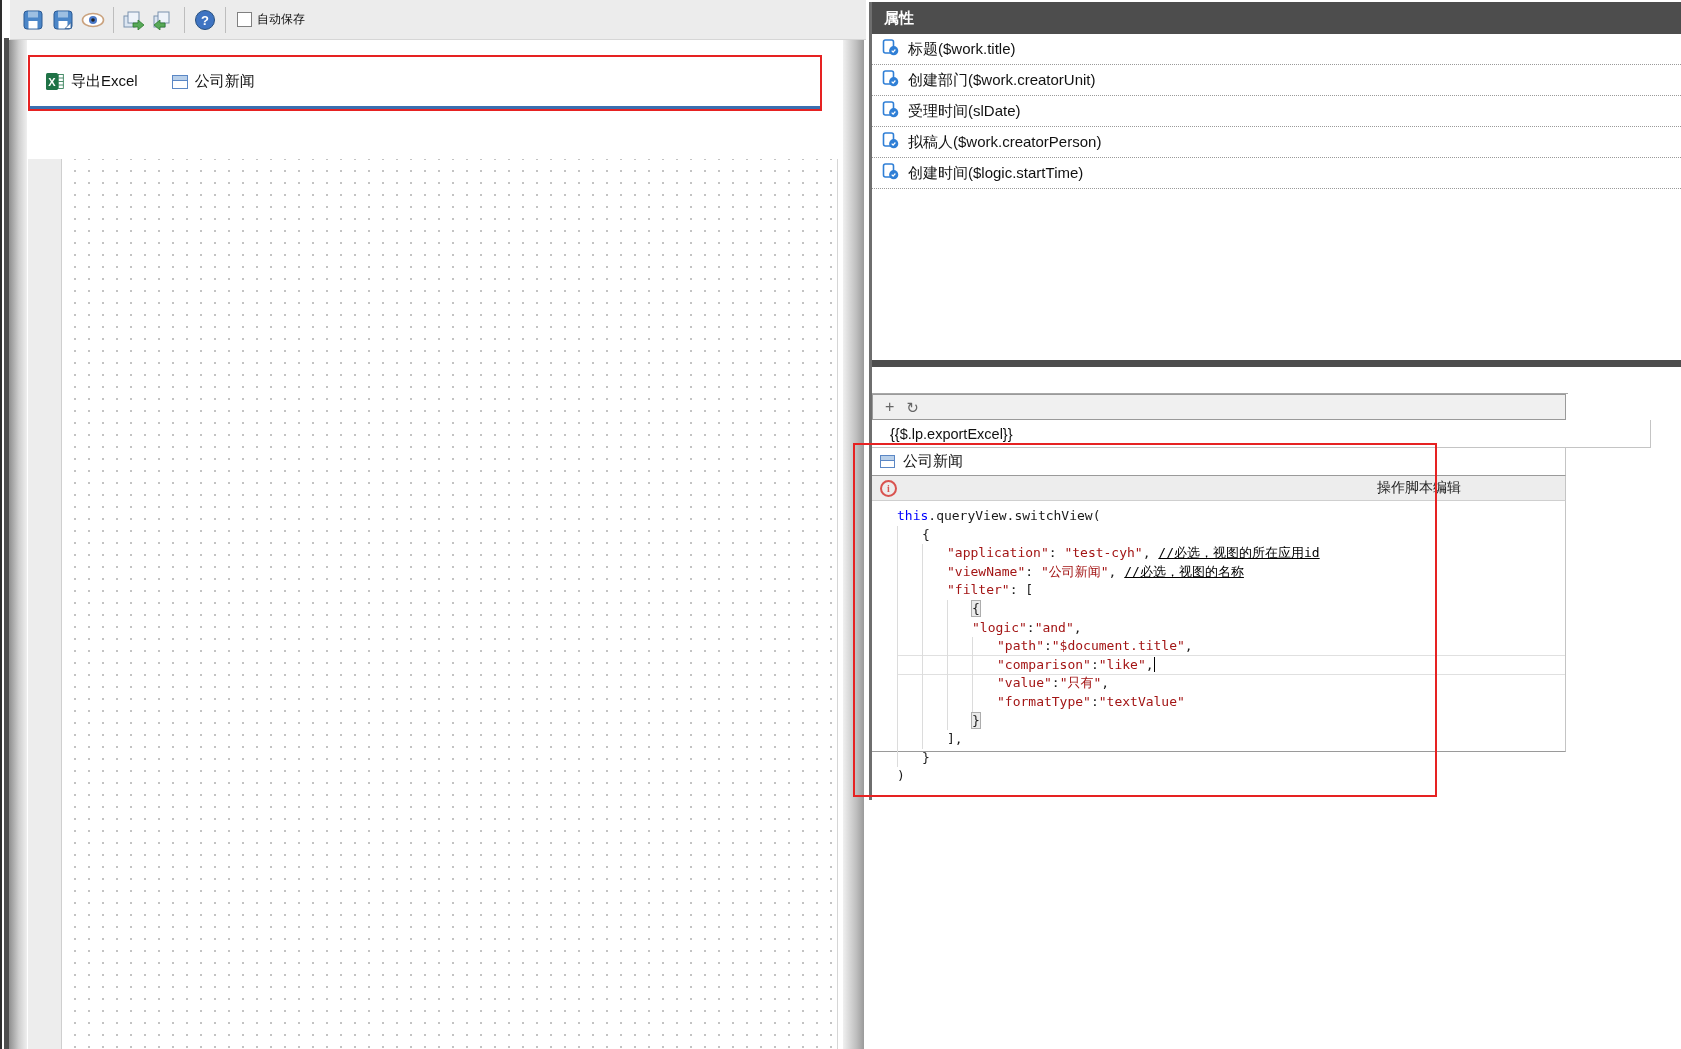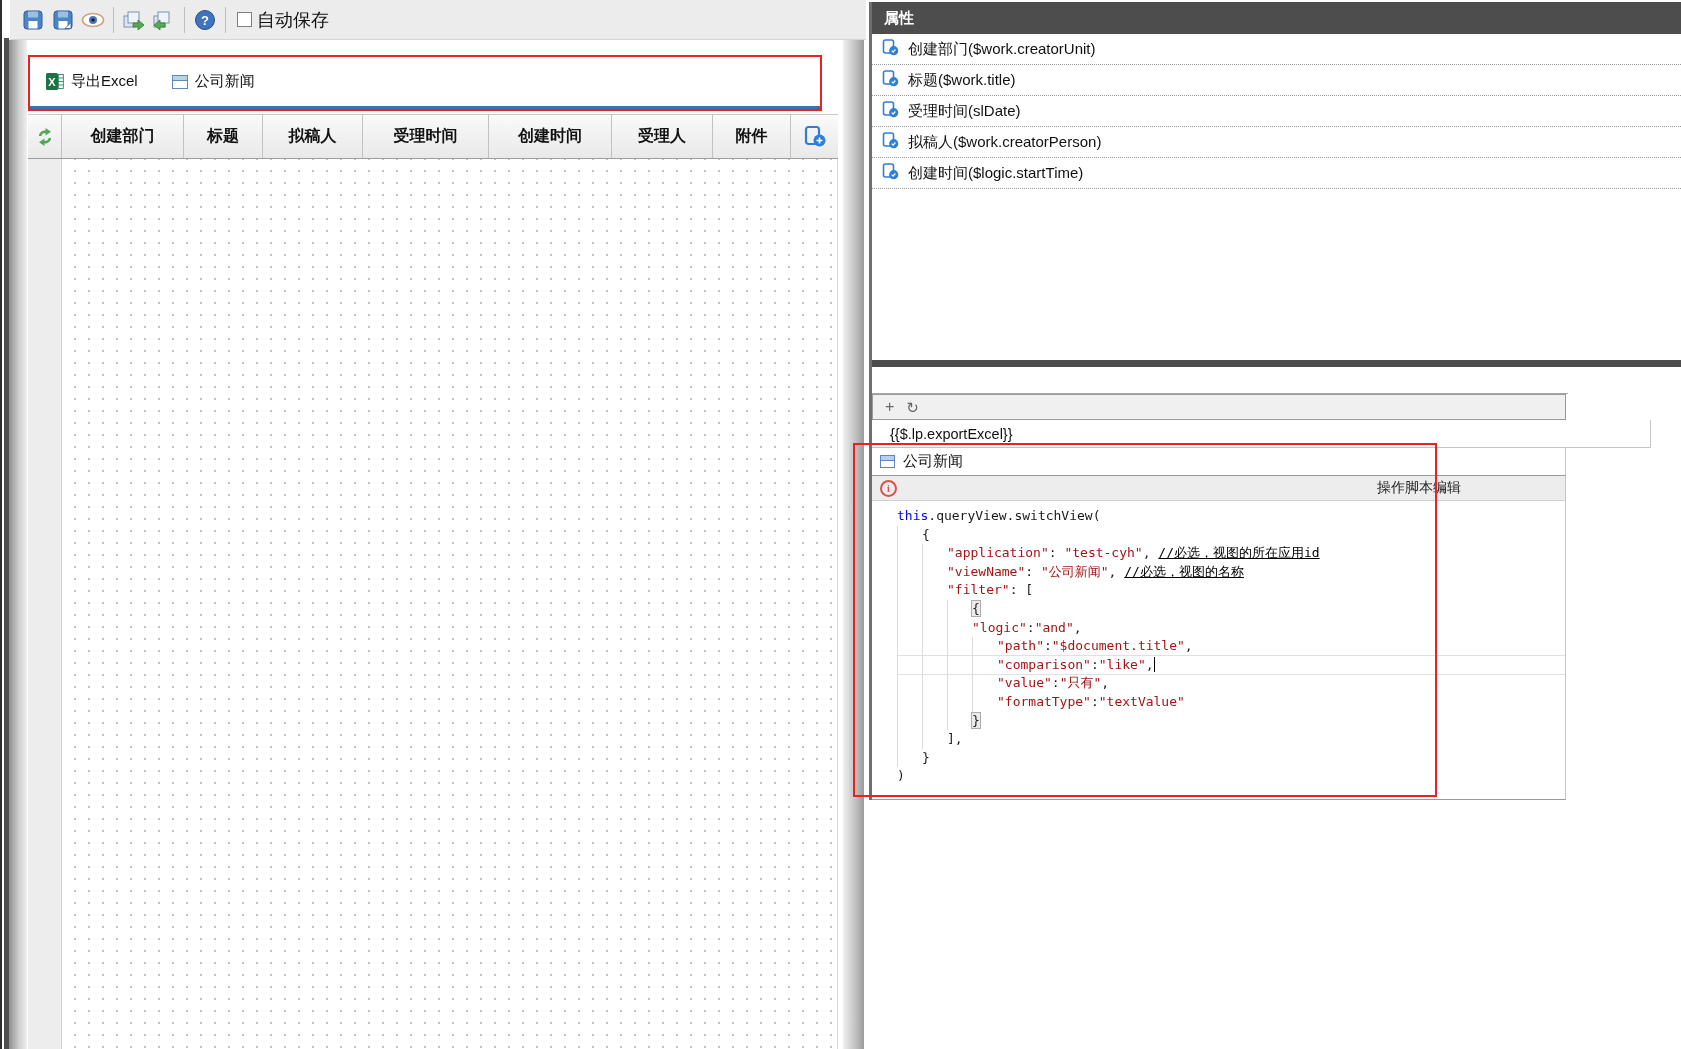--- a/index.html
+++ b/index.html
@@ -21,7 +21,7 @@
   .tbi{width:26px;height:26px;display:flex;align-items:center;justify-content:center;margin:0 2px;}
   .tb-sep{width:1px;height:26px;background:#bdbdbd;margin:0 5px;}
   .cb{width:13px;height:13px;border:1px solid #808080;background:#fff;margin:0 5px 0 6px;}
-  .tb-label{font-size:18px;color:#111;}
+  .tb-label{font-size:12px;color:#111;}
 
   
   .redbox1{left:28px;top:55px;width:794px;height:56px;border:2px solid #e62222;background:#fff;z-index:6;box-sizing:border-box;}

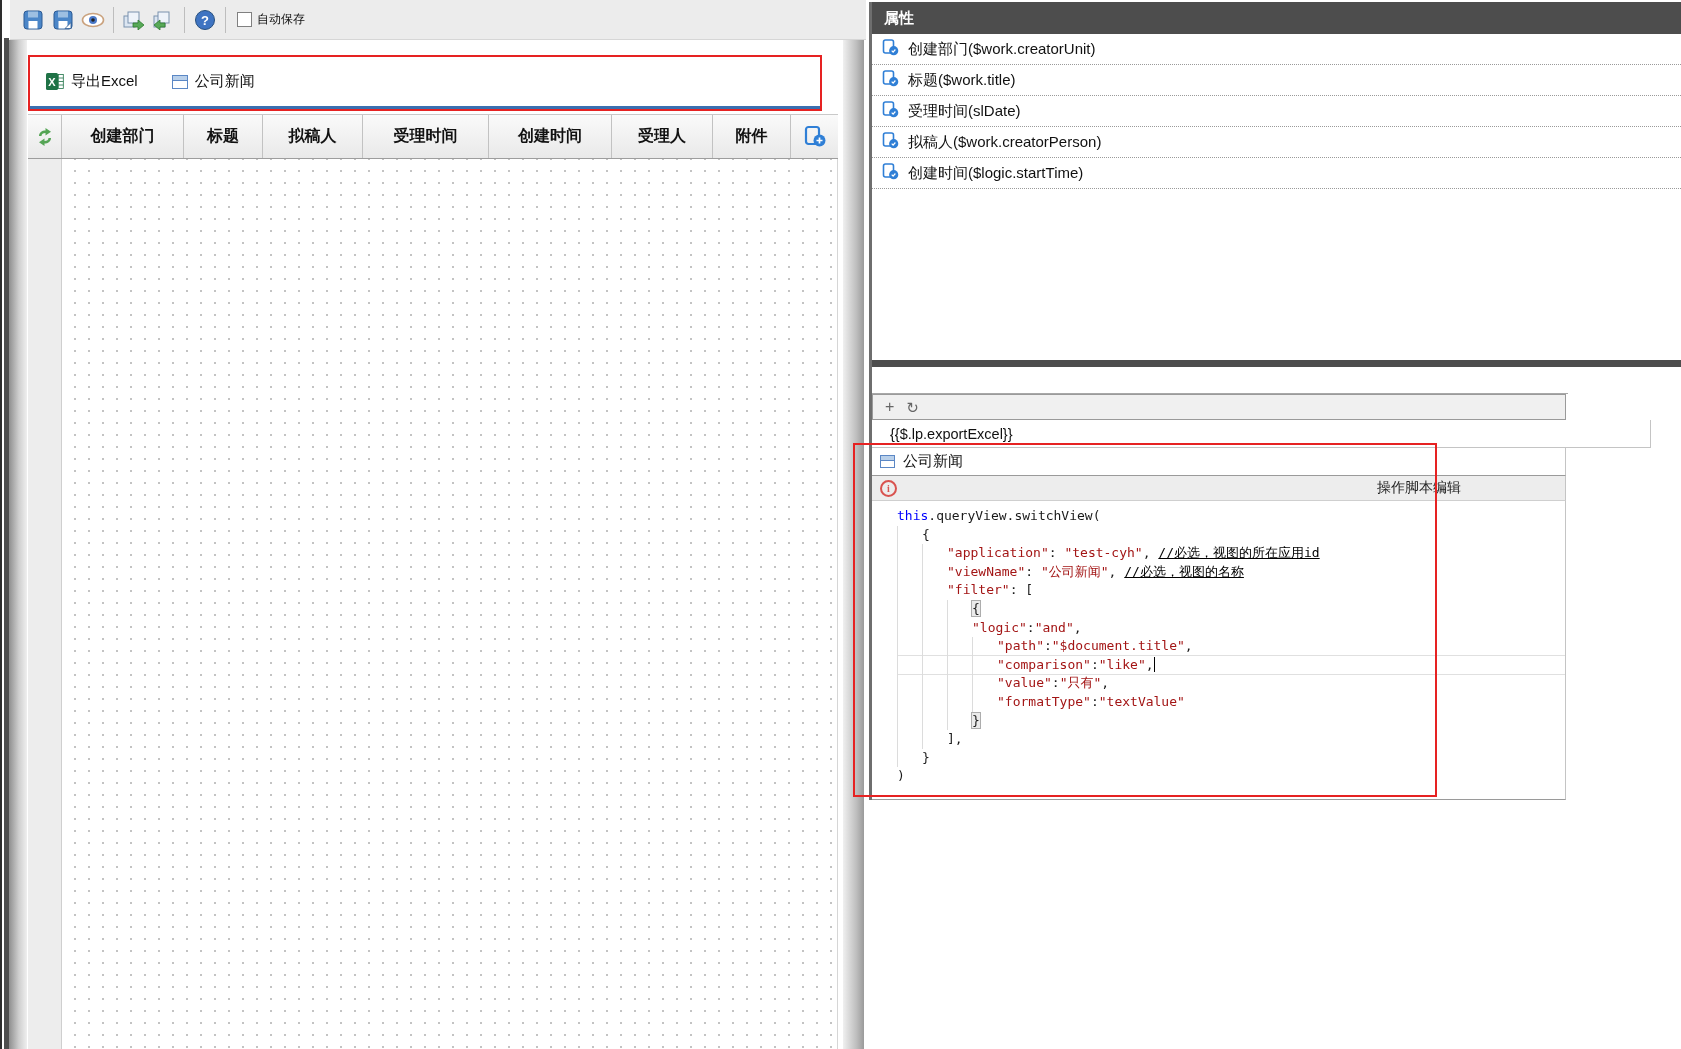--- a/index.html
+++ b/index.html
@@ -204,15 +204,15 @@
             <circle cx="11.7" cy="11.7" r="4.6" fill="#2f7fd6"></circle>
             <path d="M9.7 11.7l1.4 1.4 2.3-2.6" stroke="#fff" stroke-width="1.2" fill="none"></path>
           </svg></span>
+        <span>标题($work.title)</span>
+      </div>
+      <div class="prow">
+        <span><svg width="17" height="17" viewBox="0 0 17 17">
+            <rect x="1.5" y="1" width="10" height="13" rx="2" fill="none" stroke="#2f7fd6" stroke-width="1.6"></rect>
+            <circle cx="11.7" cy="11.7" r="4.6" fill="#2f7fd6"></circle>
+            <path d="M9.7 11.7l1.4 1.4 2.3-2.6" stroke="#fff" stroke-width="1.2" fill="none"></path>
+          </svg></span>
         <span>创建部门($work.creatorUnit)</span>
-      </div>
-      <div class="prow">
-        <span><svg width="17" height="17" viewBox="0 0 17 17">
-            <rect x="1.5" y="1" width="10" height="13" rx="2" fill="none" stroke="#2f7fd6" stroke-width="1.6"></rect>
-            <circle cx="11.7" cy="11.7" r="4.6" fill="#2f7fd6"></circle>
-            <path d="M9.7 11.7l1.4 1.4 2.3-2.6" stroke="#fff" stroke-width="1.2" fill="none"></path>
-          </svg></span>
-        <span>标题($work.title)</span>
       </div>
       <div class="prow">
         <span><svg width="17" height="17" viewBox="0 0 17 17">

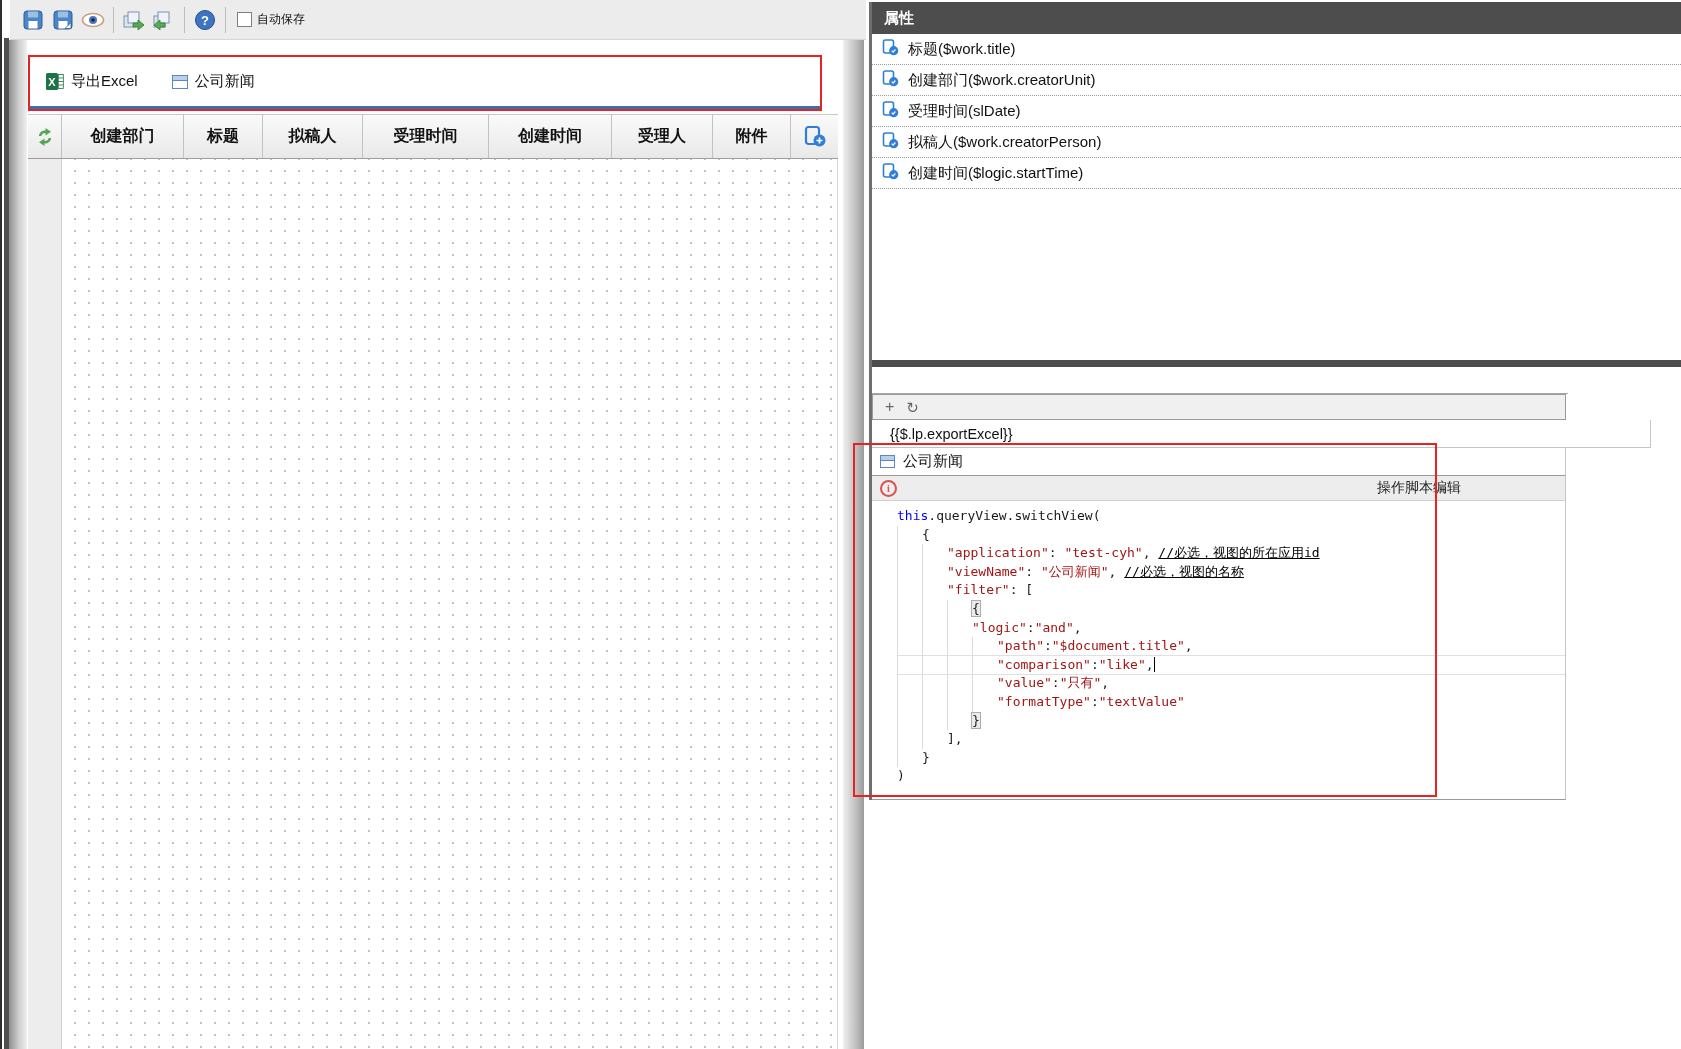--- a/index.html
+++ b/index.html
@@ -166,30 +166,6 @@
     <div class="blue-underline"></div>
   </div>
 
-  <div class="abs grid-header">
-    <div class="gcell-refresh">
-      <svg width="20" height="18" viewBox="0 0 20 18">
-          <path d="M4 8C4 4.5 7 2.5 10.5 2.5L10.5 0 16 3.75 10.5 7.5 10.5 5C8 5 6.5 6 6.5 8Z" fill="#55a555"></path>
-          <path d="M16 10C16 13.5 13 15.5 9.5 15.5L9.5 18 4 14.25 9.5 10.5 9.5 13C12 13 13.5 12 13.5 10Z" fill="#55a555"></path>
-        </svg>
-    </div>
-    <div id="grid-cols" style="display:flex;">
-        <div class="gcol" style="width: 122px;">创建部门</div>
-        <div class="gcol" style="width: 79px;">标题</div>
-        <div class="gcol" style="width: 100px;">拟稿人</div>
-        <div class="gcol" style="width: 126px;">受理时间</div>
-        <div class="gcol" style="width: 123px;">创建时间</div>
-        <div class="gcol" style="width: 101px;">受理人</div>
-        <div class="gcol" style="width: 78px;">附件</div>
-      </div>
-    <div class="gcell-add">
-      <svg width="26" height="26" viewBox="0 0 26 26">
-          <rect x="4" y="3" width="13" height="17" rx="2.5" fill="none" stroke="#2f7fd6" stroke-width="2.2"></rect>
-          <circle cx="17.5" cy="16.5" r="6" fill="#2f7fd6"></circle>
-          <path d="M17.5 13.5v6M14.5 16.5h6" stroke="#fff" stroke-width="1.7"></path>
-        </svg>
-    </div>
-  </div>
   <div class="abs grid-left-strip"></div>
   <div class="abs grid-canvas"></div>
 

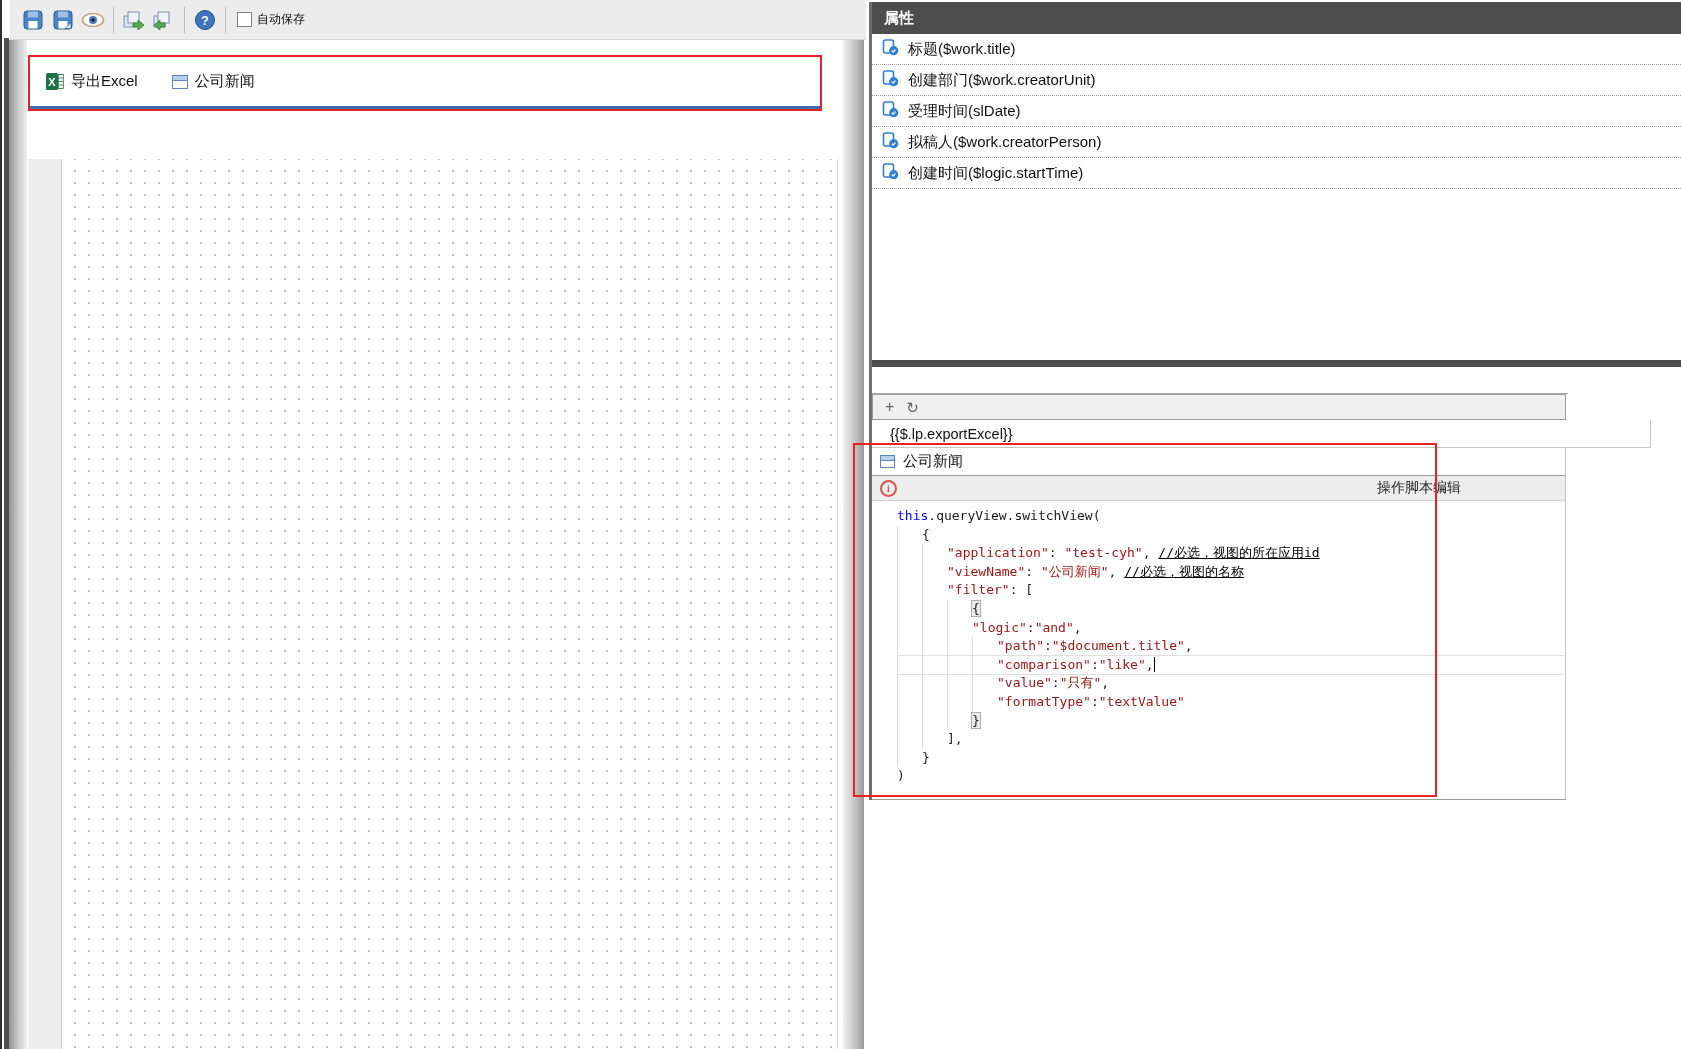--- a/index.html
+++ b/index.html
@@ -74,7 +74,7 @@
      font:bold 10px "Liberation Serif",serif;display:flex;align-items:center;justify-content:center;}
 
   
-  .code-editor{left:872px;top:501px;width:694px;height:299px;background:#fff;border-bottom:1px solid #9a9a9a;
+  .code-editor{left:872px;top:501px;width:694px;height:251px;background:#fff;border-bottom:1px solid #9a9a9a;
      border-right:1px solid #c4c4c4;padding:6px 0 0 25px;box-sizing:border-box;
      font-family:"DejaVu Sans Mono","Liberation Mono",monospace;font-size:13px;line-height:18.6px;}
   .cline{height:18.6px;white-space:pre;}

